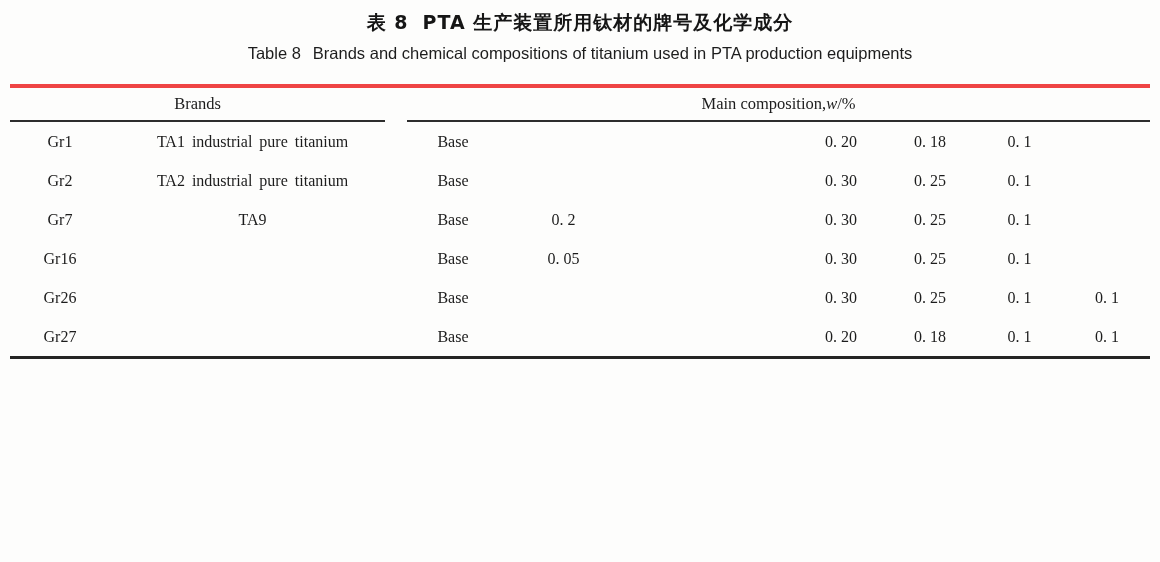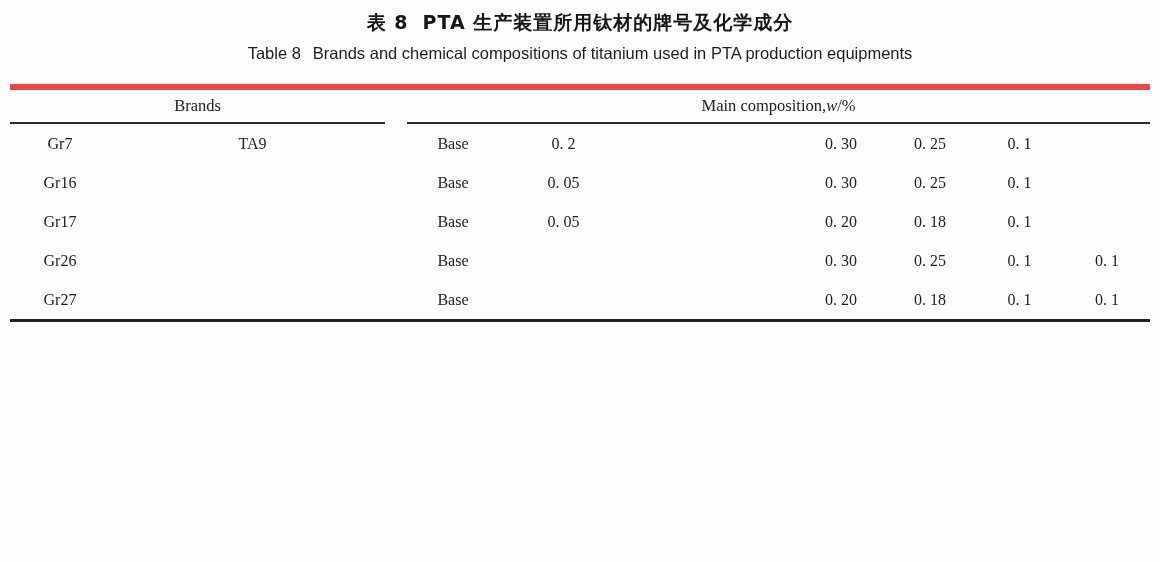--- a/index.html
+++ b/index.html
@@ -47,7 +47,7 @@
     width: 1140px;
     table-layout: fixed;
     border-collapse: collapse;
-    border-top: 6px solid #ef4444;
+    border-top: 4px solid #ef4444;
     border-bottom: 3px solid #242424;
     font-family: "Liberation Serif", "DejaVu Serif", serif;
     font-size: 16px;

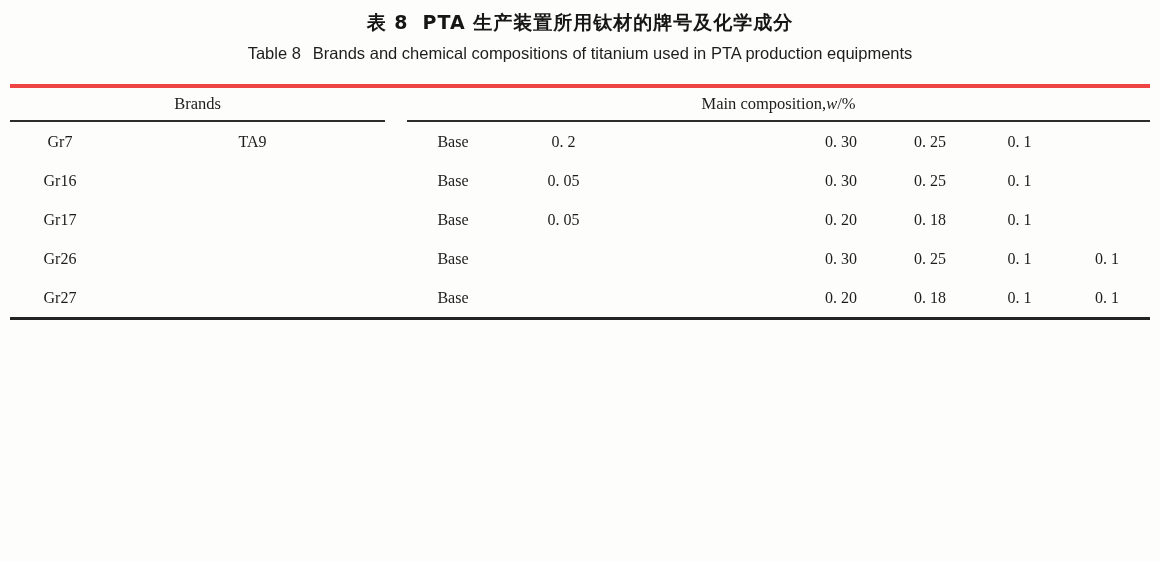--- a/index.html
+++ b/index.html
@@ -119,6 +119,18 @@
     </thead>
     <tbody>
         <tr>
+      <td class="c-asme">Gr1</td>
+      <td class="c-china">TA1 industrial pure titanium</td>
+      <td class="c-ti">Base</td>
+      <td class="c-pd"></td>
+      <td class="c-ni"></td>
+      <td class="c-mo"></td>
+      <td class="c-fe">0. 20</td>
+      <td class="c-o">0. 18</td>
+      <td class="c-c">0. 1</td>
+      <td class="c-ru"></td>
+    </tr>
+        <tr>
       <td class="c-asme">Gr7</td>
       <td class="c-china">TA9</td>
       <td class="c-ti">Base</td>

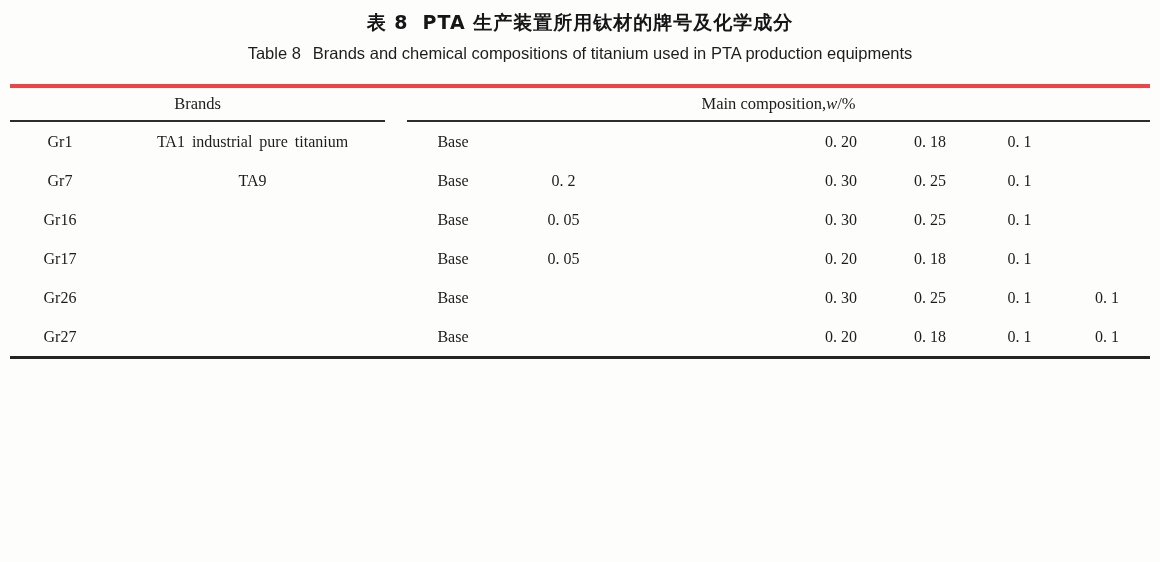--- a/index.html
+++ b/index.html
@@ -131,6 +131,18 @@
       <td class="c-ru"></td>
     </tr>
         <tr>
+      <td class="c-asme">Gr2</td>
+      <td class="c-china">TA2 industrial pure titanium</td>
+      <td class="c-ti">Base</td>
+      <td class="c-pd"></td>
+      <td class="c-ni"></td>
+      <td class="c-mo"></td>
+      <td class="c-fe">0. 30</td>
+      <td class="c-o">0. 25</td>
+      <td class="c-c">0. 1</td>
+      <td class="c-ru"></td>
+    </tr>
+        <tr>
       <td class="c-asme">Gr7</td>
       <td class="c-china">TA9</td>
       <td class="c-ti">Base</td>

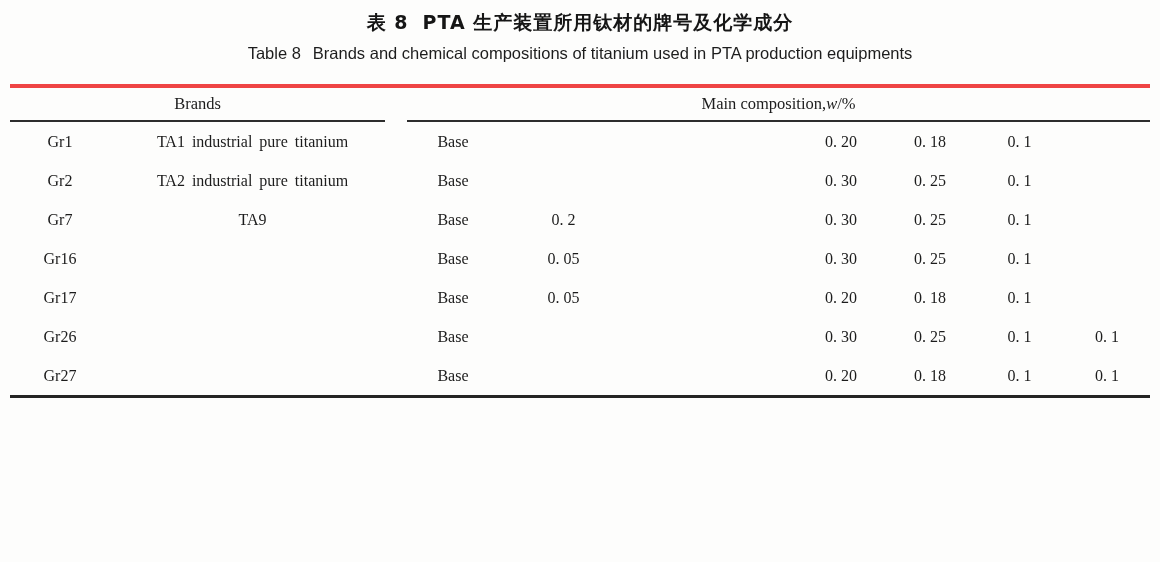--- a/index.html
+++ b/index.html
@@ -167,18 +167,6 @@
       <td class="c-ru"></td>
     </tr>
         <tr>
-      <td class="c-asme">Gr17</td>
-      <td class="c-china"></td>
-      <td class="c-ti">Base</td>
-      <td class="c-pd">0. 05</td>
-      <td class="c-ni"></td>
-      <td class="c-mo"></td>
-      <td class="c-fe">0. 20</td>
-      <td class="c-o">0. 18</td>
-      <td class="c-c">0. 1</td>
-      <td class="c-ru"></td>
-    </tr>
-        <tr>
       <td class="c-asme">Gr26</td>
       <td class="c-china"></td>
       <td class="c-ti">Base</td>

